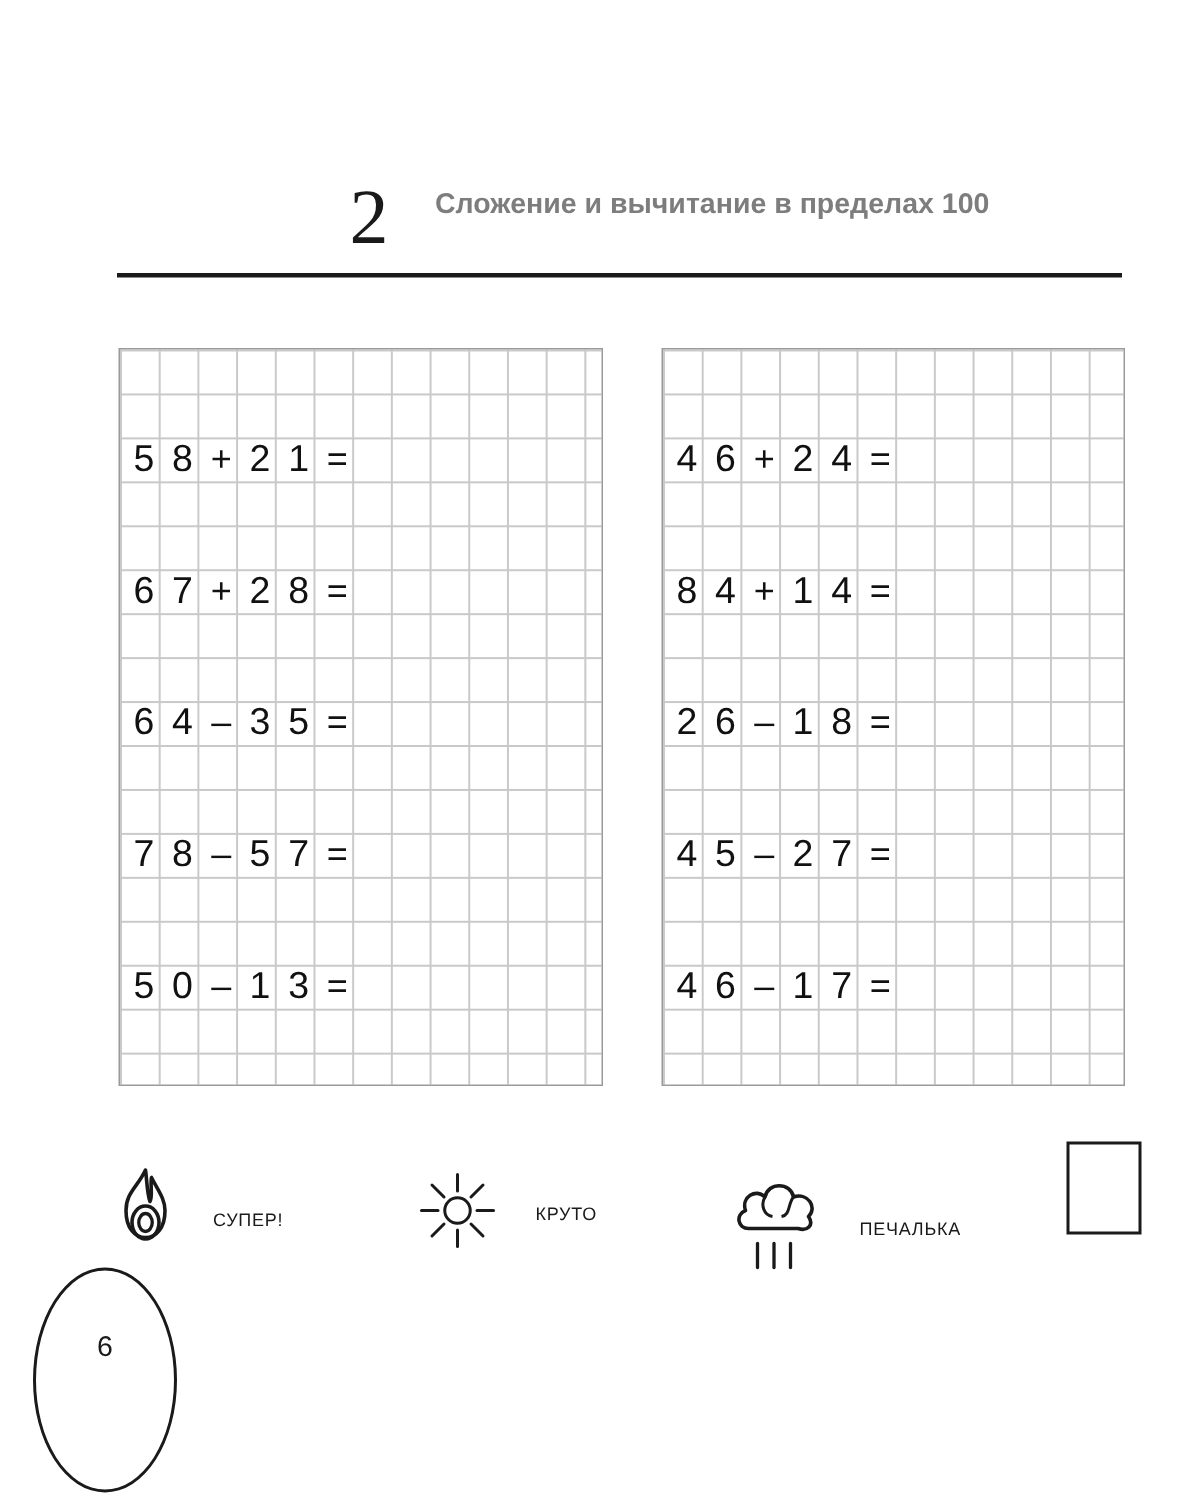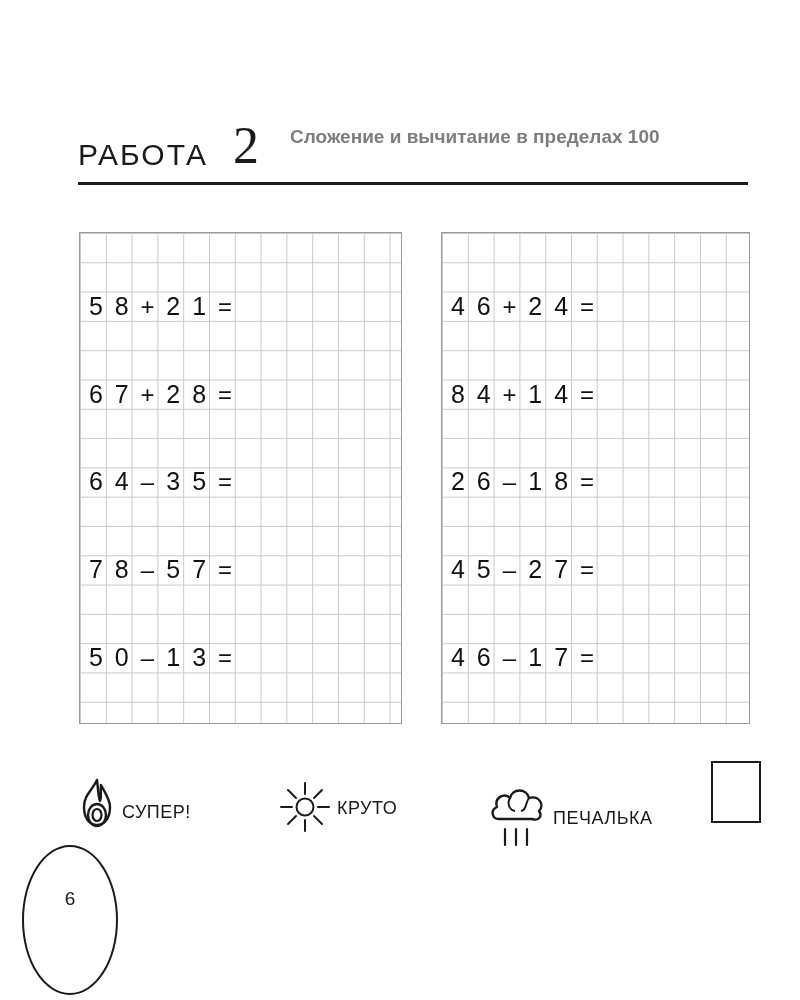--- a/index.html
+++ b/index.html
@@ -164,7 +164,6 @@
 <body>
 
 <div id="header">
-  <div id="work-label">РАБОТА</div>
   <div id="work-number">2</div>
   <div id="topic">Сложение и вычитание в пределах 100</div>
   <div id="header-rule"></div>

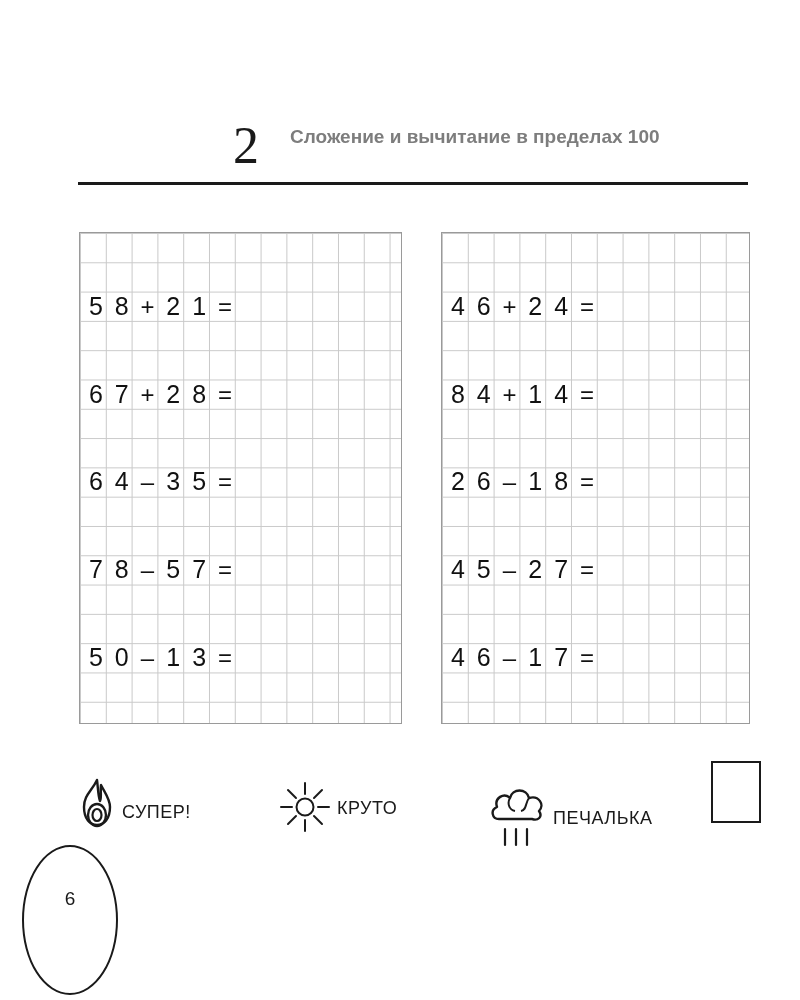--- a/index.html
+++ b/index.html
@@ -119,10 +119,10 @@
     align-items: center;
   }
   .fb-label {
-    font-size: 18px;
+    font-size: 12px;
     letter-spacing: 0.5px;
     color: #1a1a1a;
-    margin-left: 4px;
+    margin-left: 24px;
     white-space: nowrap;
   }
   #fb-super  { left: 6px;   top: 22px; }

